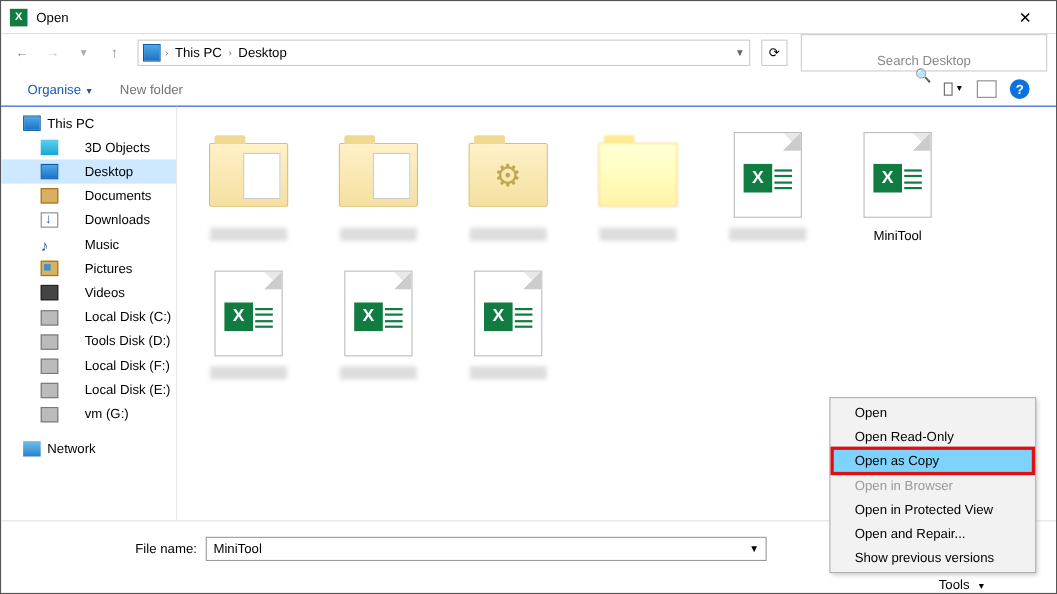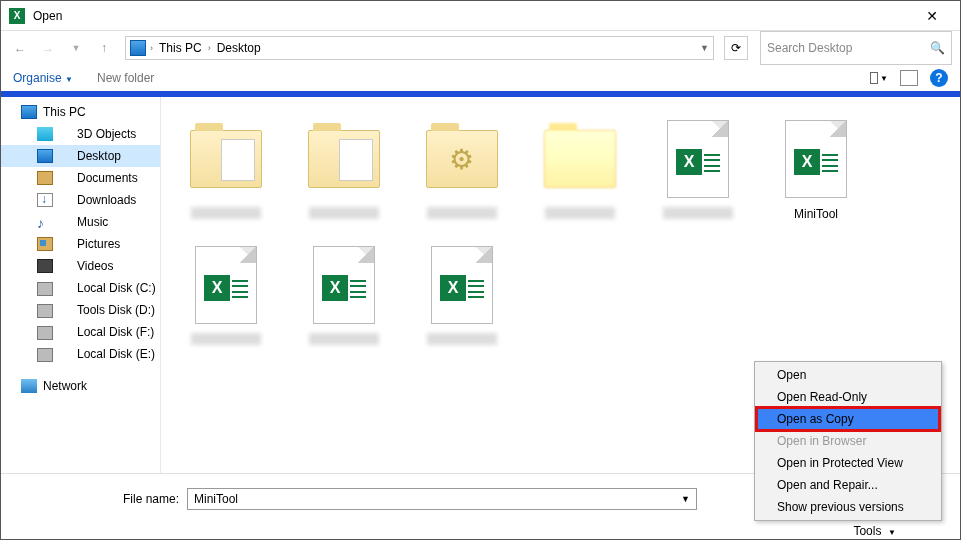--- a/index.html
+++ b/index.html
@@ -18,7 +18,7 @@
 .crumb-sep { color: #666; font-size: 9px; }
 .nav-path .spacer { flex: 1; }
 .refresh { width: 24px; height: 24px; border: 1px solid #ccc; display: flex; align-items: center; justify-content: center; margin-right: 6px; }
-.search { width: 192px; height: 24px; border: 1px solid #ccc; display: flex; align-items: center; padding: 16px 6px; color: #888; }
+.search { width: 224px; height: 24px; border: 1px solid #ccc; display: flex; align-items: center; padding: 16px 6px; color: #888; flex-direction: column; }
 .search span:first-child { flex: 1; }
 
 .toolbar { height: 32px; display: flex; align-items: center; padding: 0 12px; border-bottom: 6px solid #1d4ed8; }

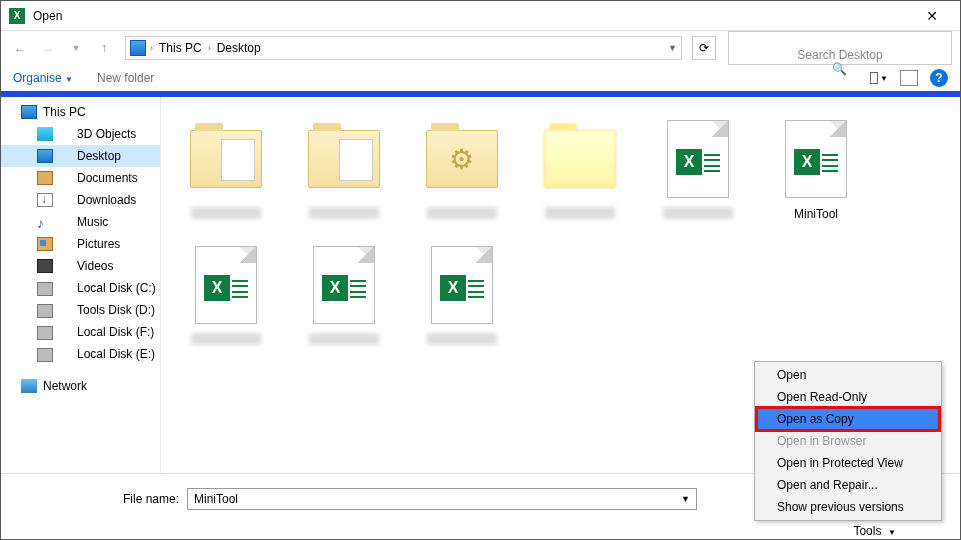--- a/index.html
+++ b/index.html
@@ -21,7 +21,7 @@
 .search { width: 224px; height: 24px; border: 1px solid #ccc; display: flex; align-items: center; padding: 16px 6px; color: #888; flex-direction: column; }
 .search span:first-child { flex: 1; }
 
-.toolbar { height: 32px; display: flex; align-items: center; padding: 0 12px; border-bottom: 6px solid #1d4ed8; }
+.toolbar { height: 32px; display: flex; align-items: center; padding: 0 24px; border-bottom: 1px solid #1d4ed8; }
 .toolbar .org { color: #1259b3; margin-right: 24px; }
 .toolbar .nf { color: #737373; }
 .toolbar .right { margin-left: auto; display: flex; gap: 12px; align-items: center; }

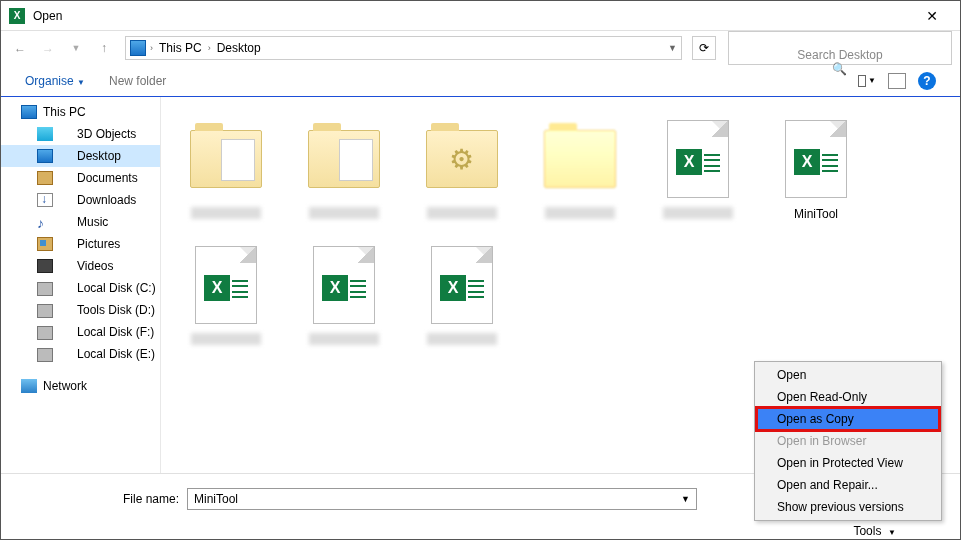--- a/index.html
+++ b/index.html
@@ -172,6 +172,10 @@
         <div class="ic ic-disk"></div>
         <span>Local Disk (E:)</span>
       </div>
+    <div class="tnode child">
+        <div class="ic ic-disk"></div>
+        <span>vm (G:)</span>
+      </div>
     <div style="height:10px"></div>
     <div class="tnode">
         <div class="ic ic-net"></div>

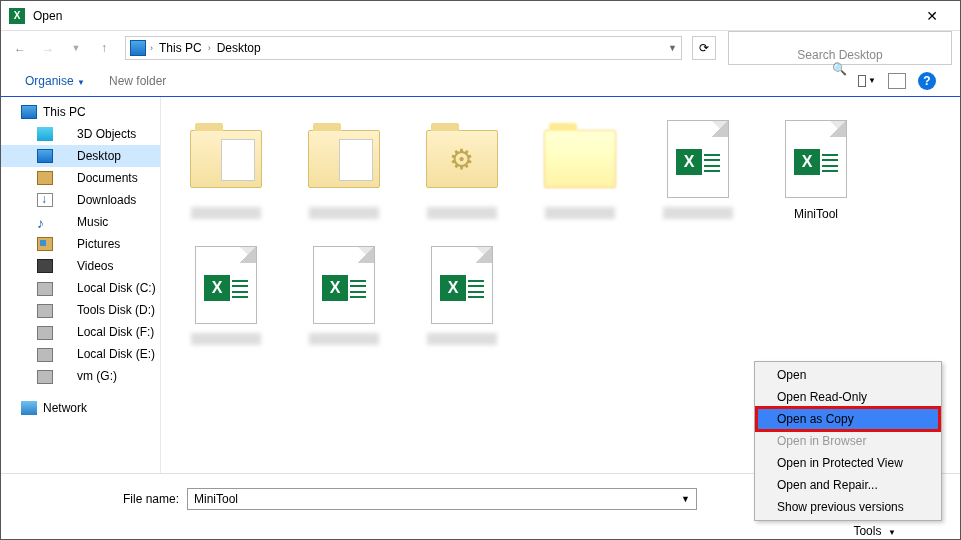--- a/index.html
+++ b/index.html
@@ -76,7 +76,7 @@
 
 .context { position:absolute; right: 18px; top: 360px; width: 188px; background:#f2f2f2; border:1px solid #b0b0b0; box-shadow: 2px 2px 4px rgba(0,0,0,.2); padding:2px; }
 .ctx-item { height: 22px; display:flex; align-items:center; padding-left: 20px; }
-.ctx-item.hl { background:#3b82f6; outline: 3px solid #e01010; outline-offset: -1px; }
+.ctx-item.hl { background:#7dd3fc; outline: 3px solid #e01010; outline-offset: -1px; }
 .ctx-item.dis { color:#999; }
 </style>
 </head>

